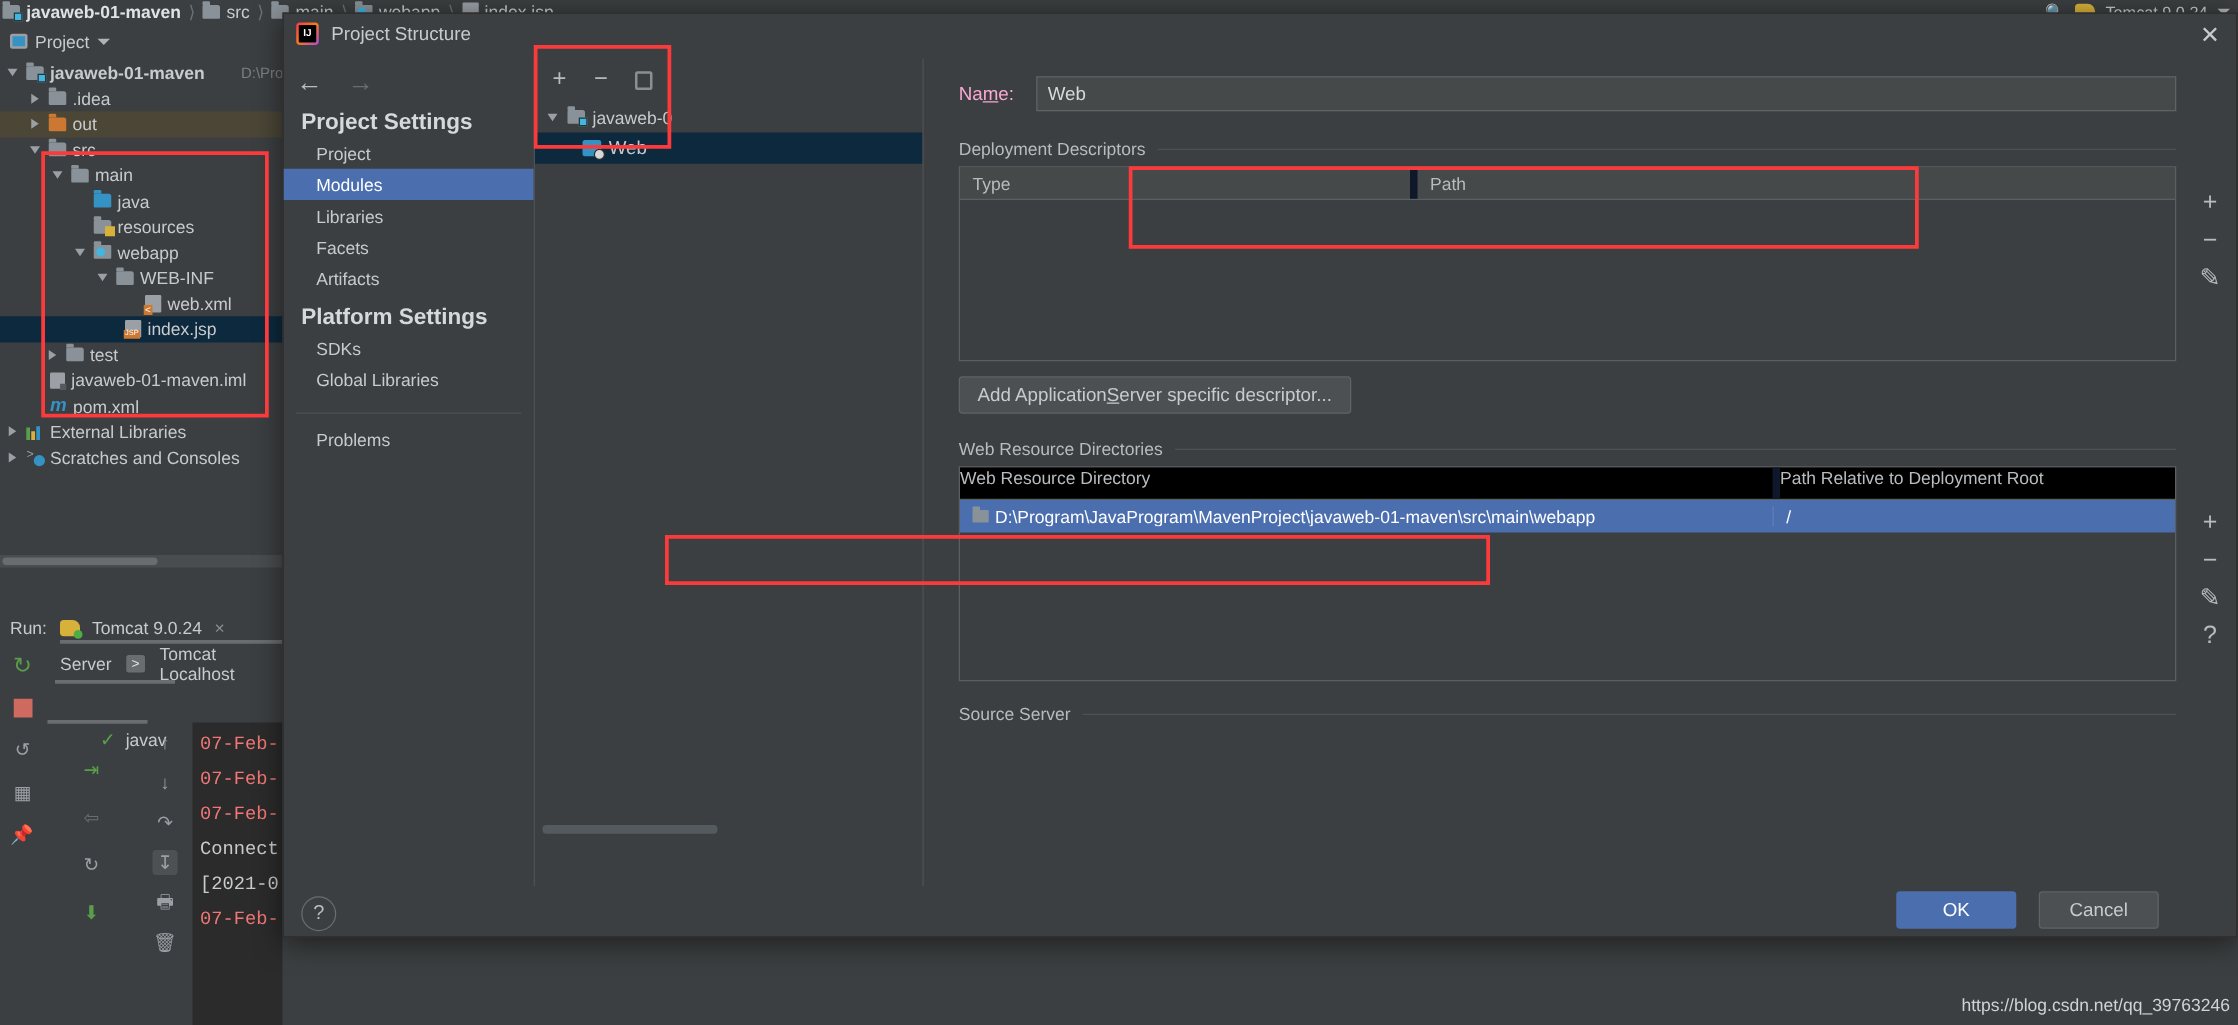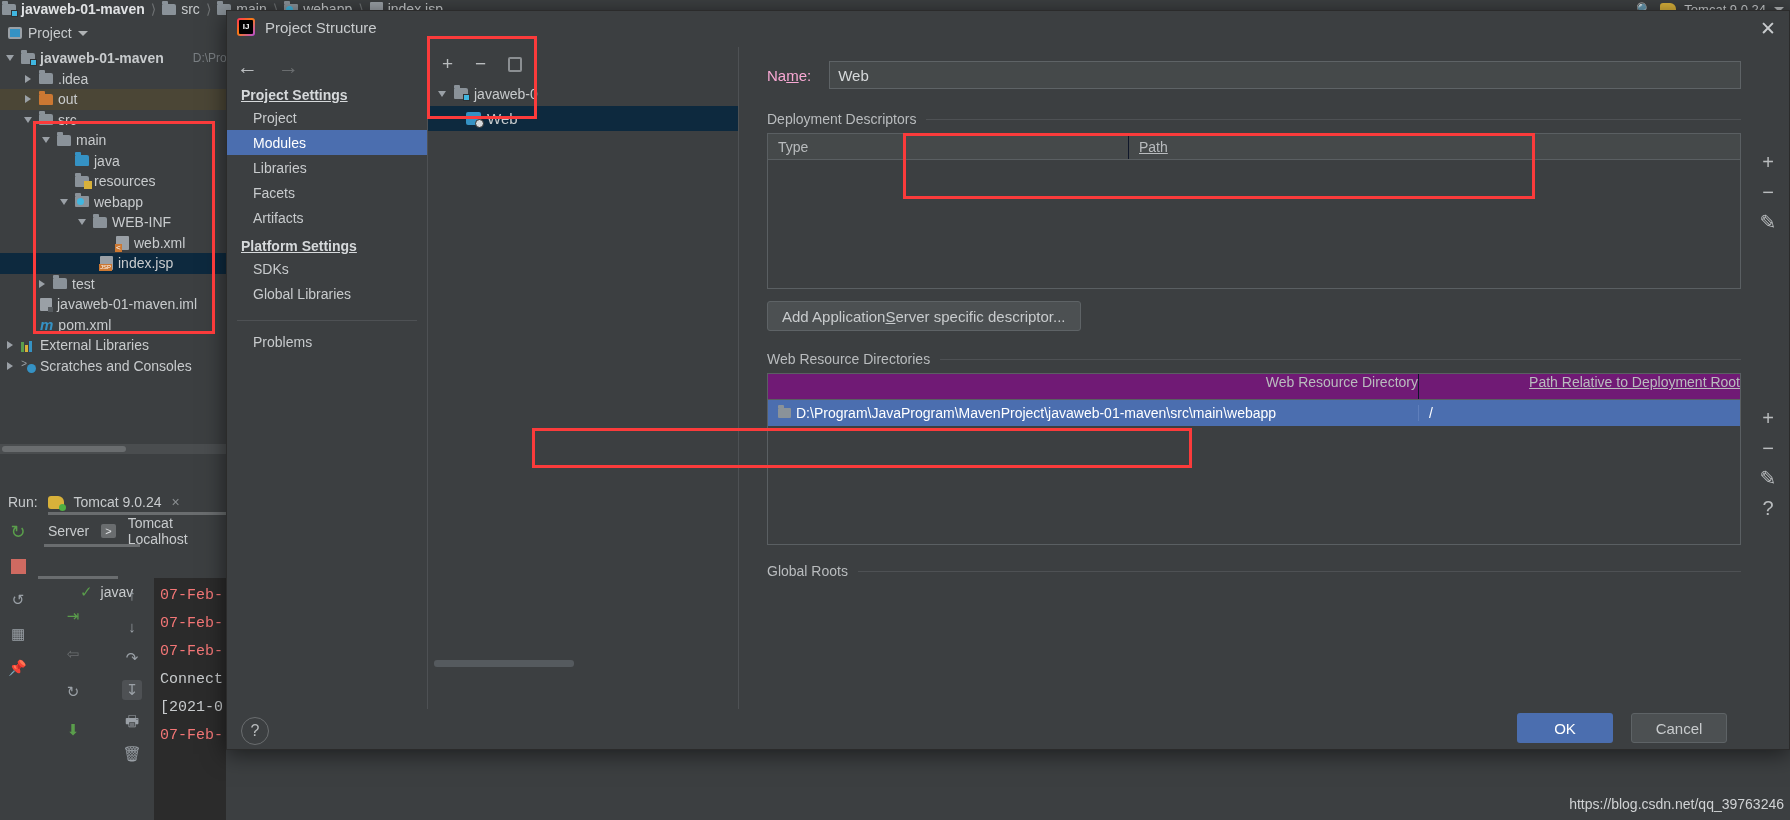--- a/index.html
+++ b/index.html
@@ -113,7 +113,7 @@
   .nav-arrows .dim { color:#6a6d6f; }
 
   .dlg-side { position:absolute; left:0; top:68px; width:200px; bottom:40px; }
-  .sgroup { padding:8px 0 2px 14px; font-size:14px; font-weight:bold; color:#d6d9db;text-decoration:underline; }
+  .sgroup { padding:8px 0 2px 14px; font-size:18px; font-weight:bold; color:#d6d9db; }
   .sitem { height:25px; display:flex; align-items:center; padding-left:26px; font-size:14px; color:#c8cbcd; }
   .sitem.active { background:#4b6eaf; color:#ffffff; }
   .side-div { margin:14px 10px 8px 10px; height:1px; background:#4e5154; }

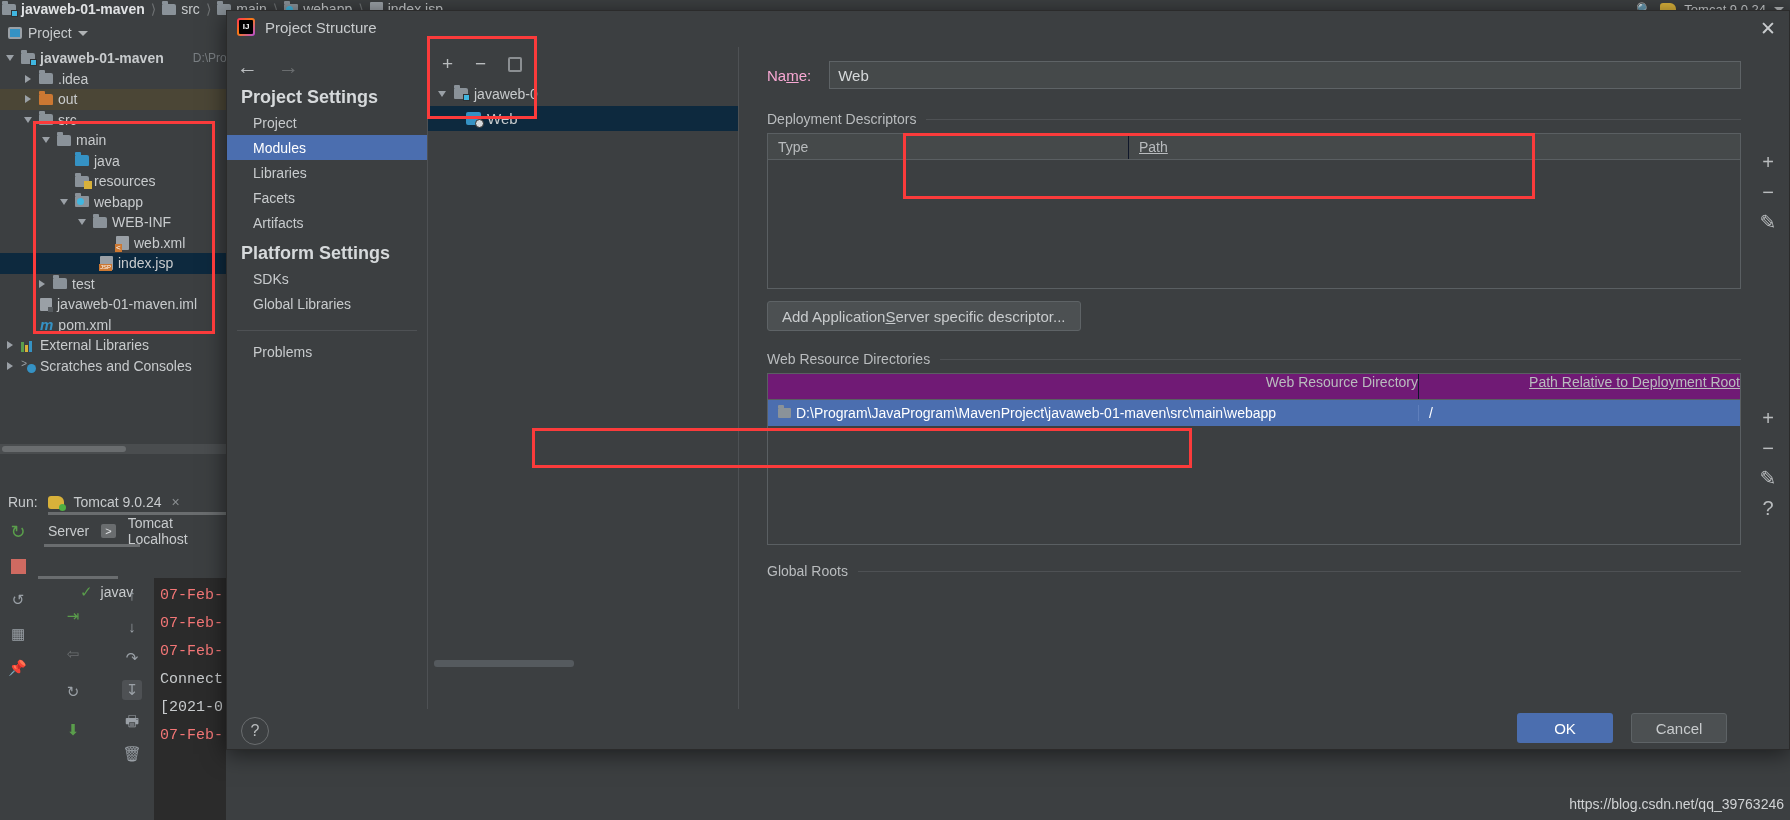--- a/index.html
+++ b/index.html
@@ -145,7 +145,7 @@
   .tablebox { border:1px solid #5a5f62; background:#3c3f41; }
   .thead { display:flex; height:26px; background:#45494a; border-bottom:1px solid #5a5f62; font-size:14px; color:#b9bcbe; }
   .thead .th { display:flex; align-items:center; padding-left:10px; }
-  .th.sep { border-left:1px solid #0f172a;text-decoration:underline; }
+  .th.sep { border-left:6px solid #0f172a; }
   .trow2 { display:flex; height:29px; background:#4b6eaf; color:#ffffff; font-size:14px; align-items:center; }
   .trow2 .td { display:flex; align-items:center; padding-left:10px; overflow:hidden; white-space:nowrap; }
   .blank { height:128px; }

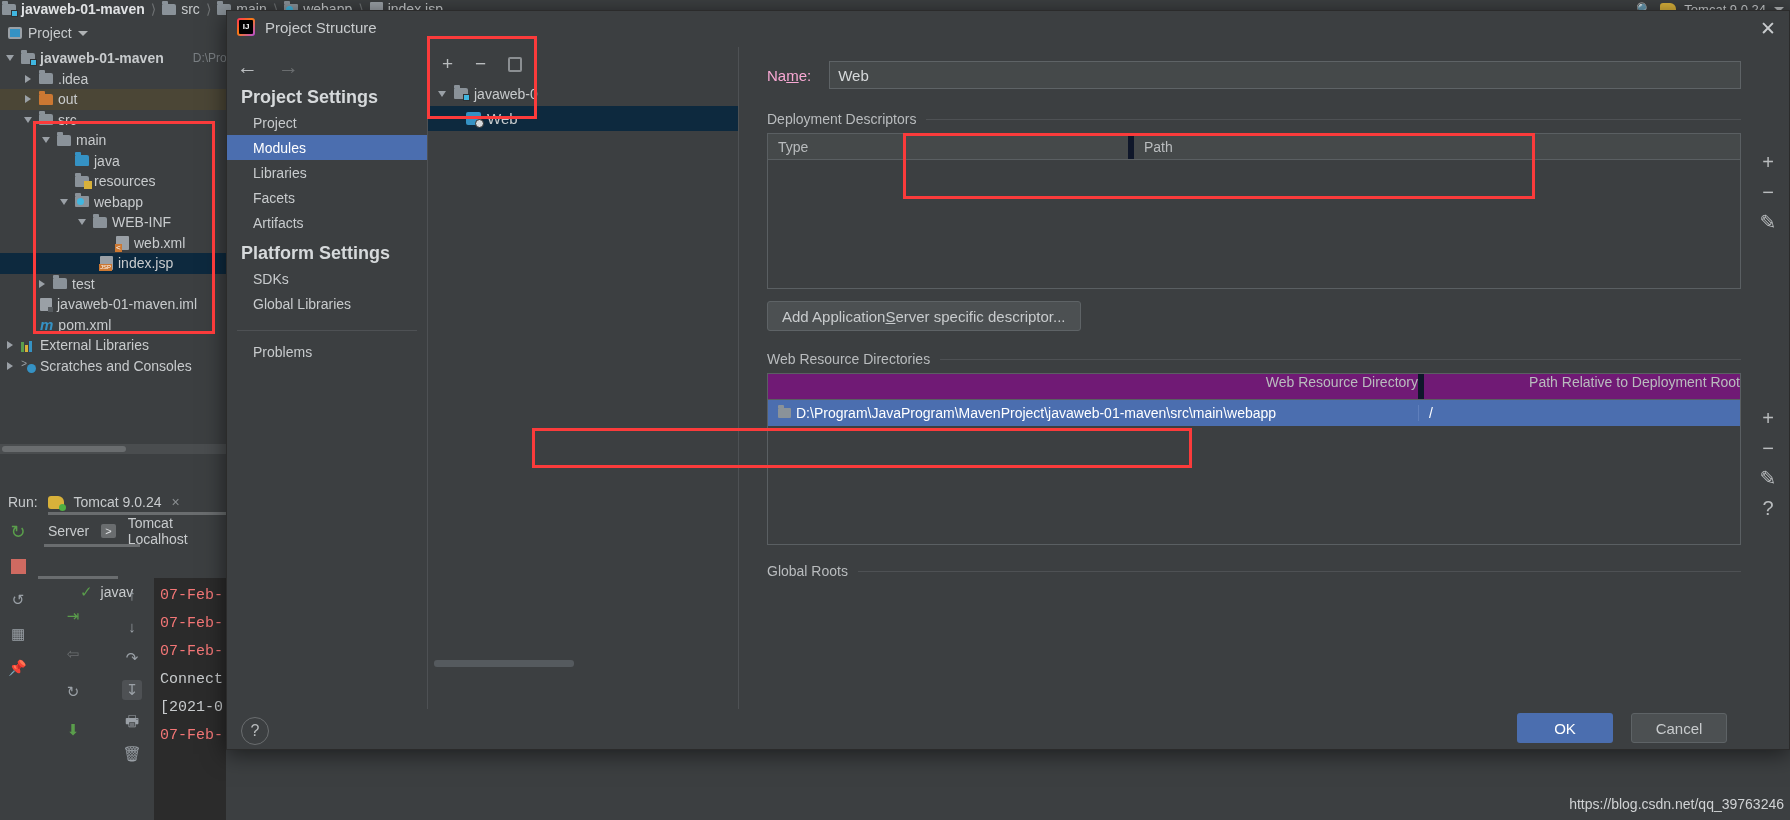--- a/index.html
+++ b/index.html
@@ -155,7 +155,7 @@
   .btn u { text-decoration:underline; }
 
   .wrdbox { border:1px solid #5a5f62; }
-  .wrd-head { display:flex; height:26px; background:#701a75; border-bottom:1px solid #5a5f62; font-size:14px; color:#b9bcbe;text-align:right; }
+  .wrd-head { display:flex; height:26px; background:#000000; border-bottom:1px solid #5a5f62; font-size:14px; color:#b9bcbe; }
   .wrd-row { display:flex; height:26px; background:#4b6eaf; color:#fff; font-size:14px; align-items:center; }
   .wrd-blank { height:118px; }
   .folder-mini { width:13px;height:10px;background:#8a9299;border-radius:1px;position:relative;margin-right:5px; }

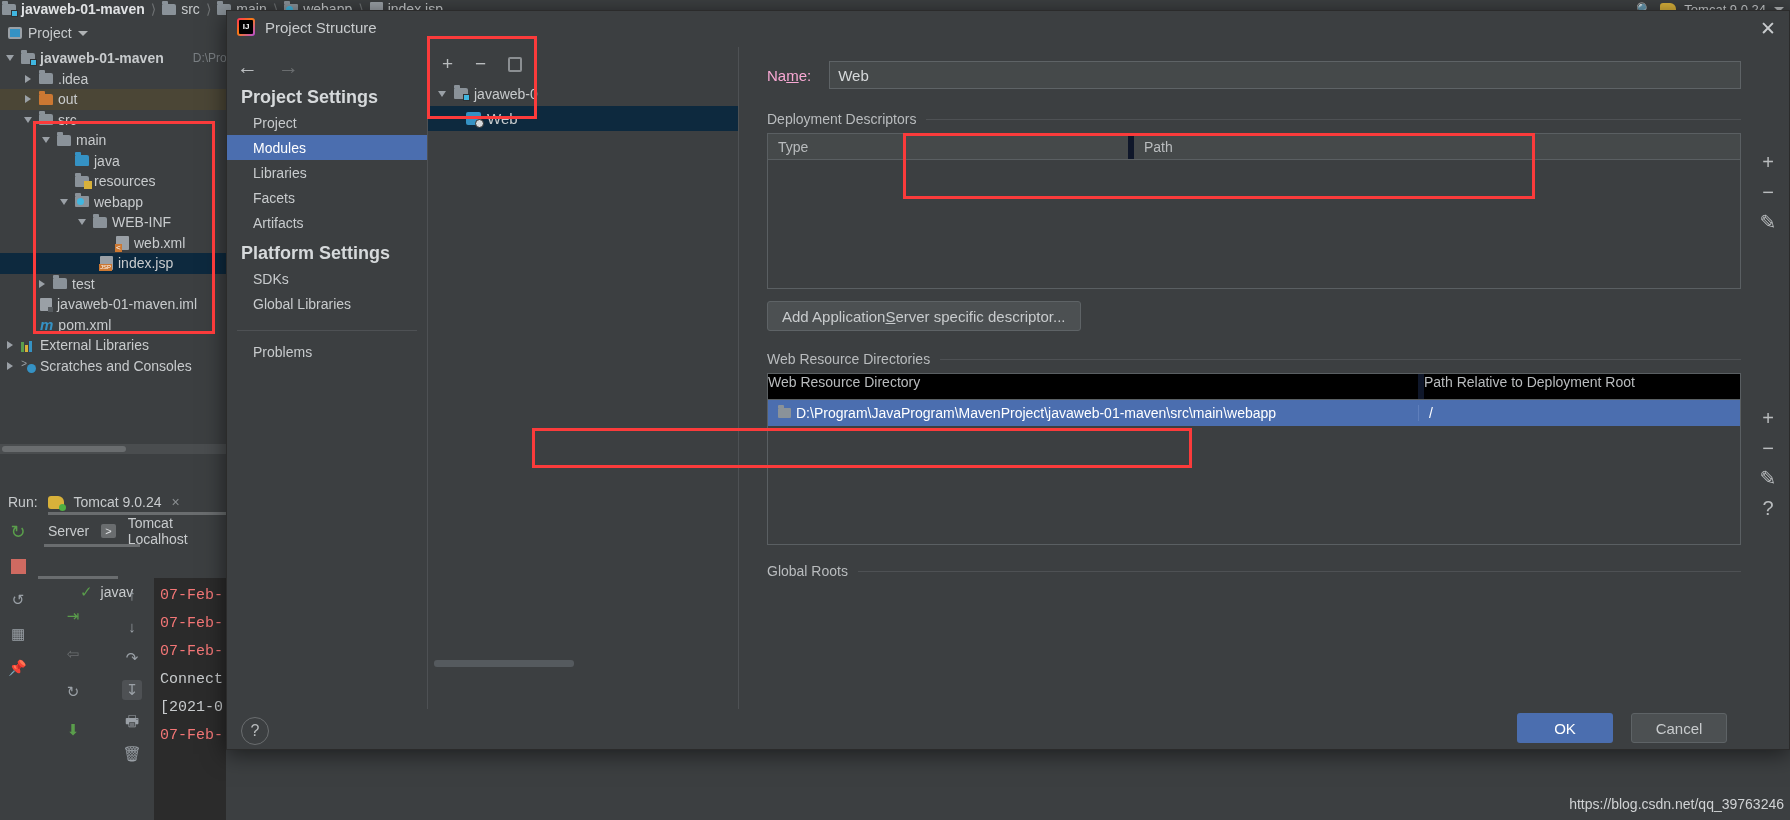--- a/index.html
+++ b/index.html
@@ -529,7 +529,7 @@
       </div>
 
       <div class="sectitle" style="margin-top:18px">
-        <span>Global Roots</span>
+        <span>Source Server</span>
         <span class="rule"></span>
       </div>
 

